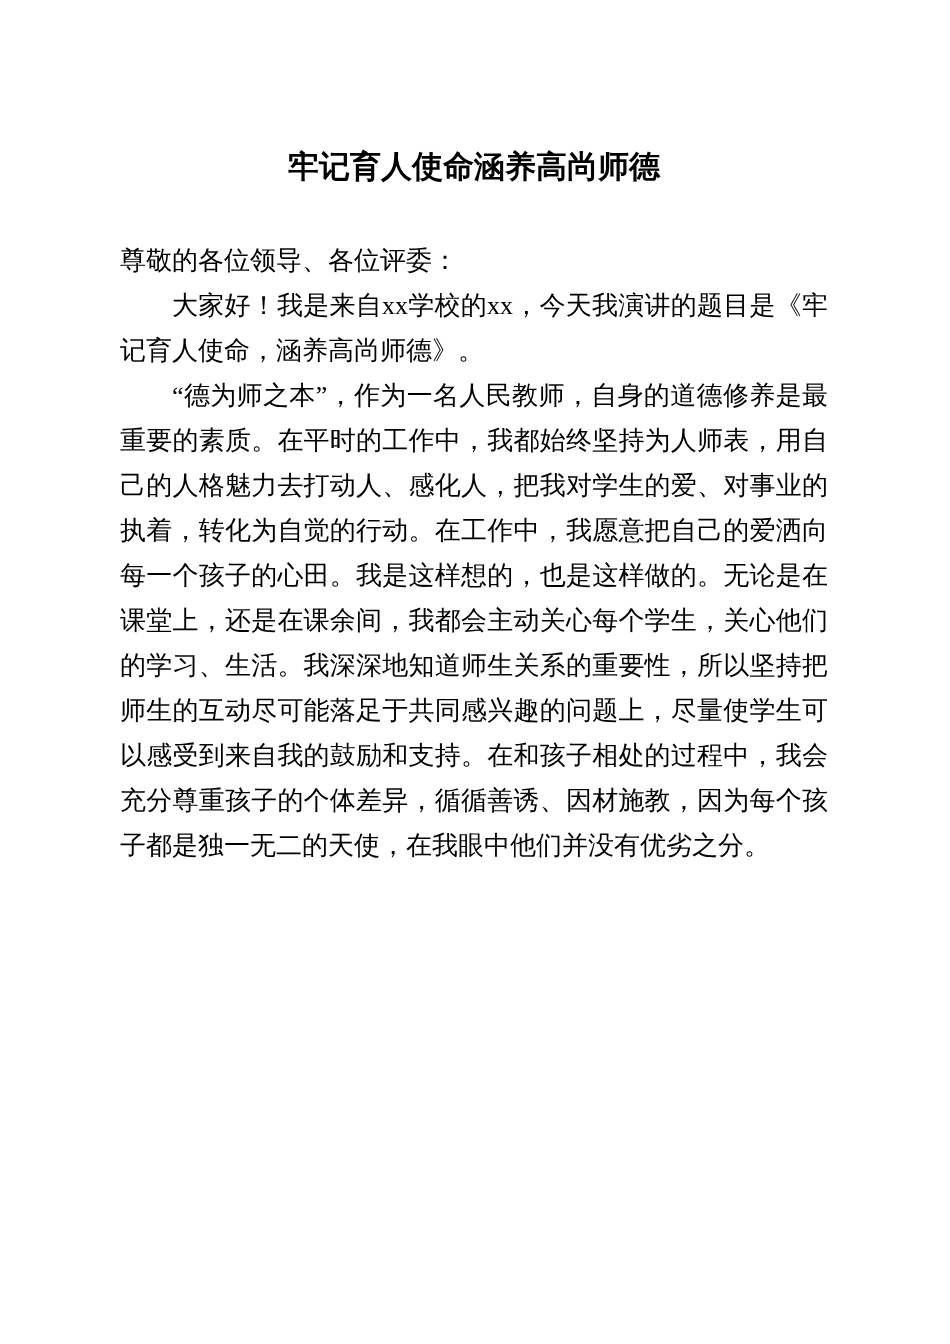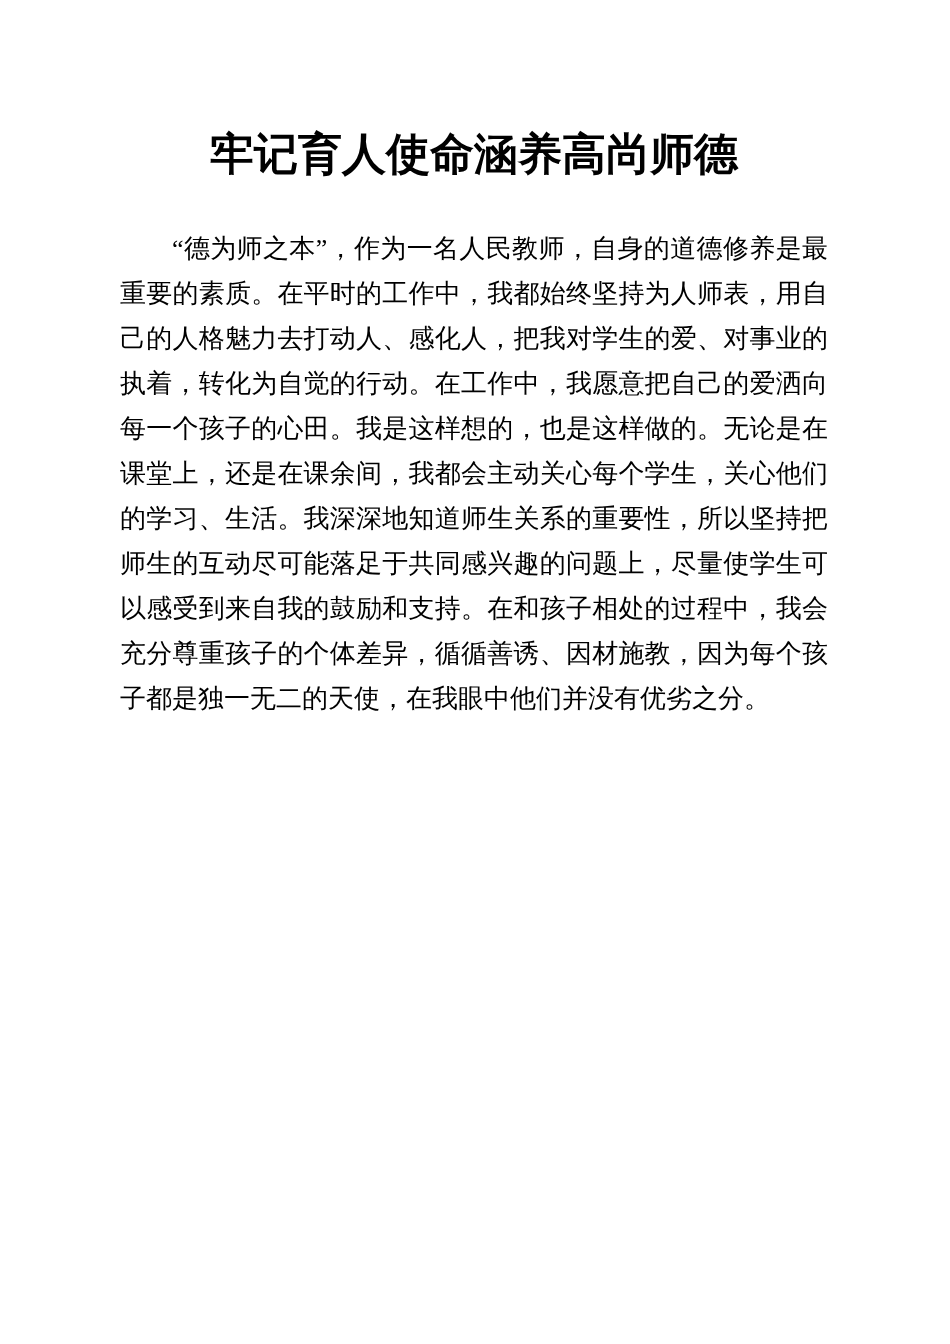--- a/index.html
+++ b/index.html
@@ -18,9 +18,9 @@
     overflow: hidden;
   }
   .doc-title {
-    margin: 0 0 44px 0;
+    margin: 12px 0 44px 0;
     text-align: center;
-    font-size: 44px;
+    font-size: 31px;
     line-height: 54px;
     font-weight: bold;
     color: #000000;

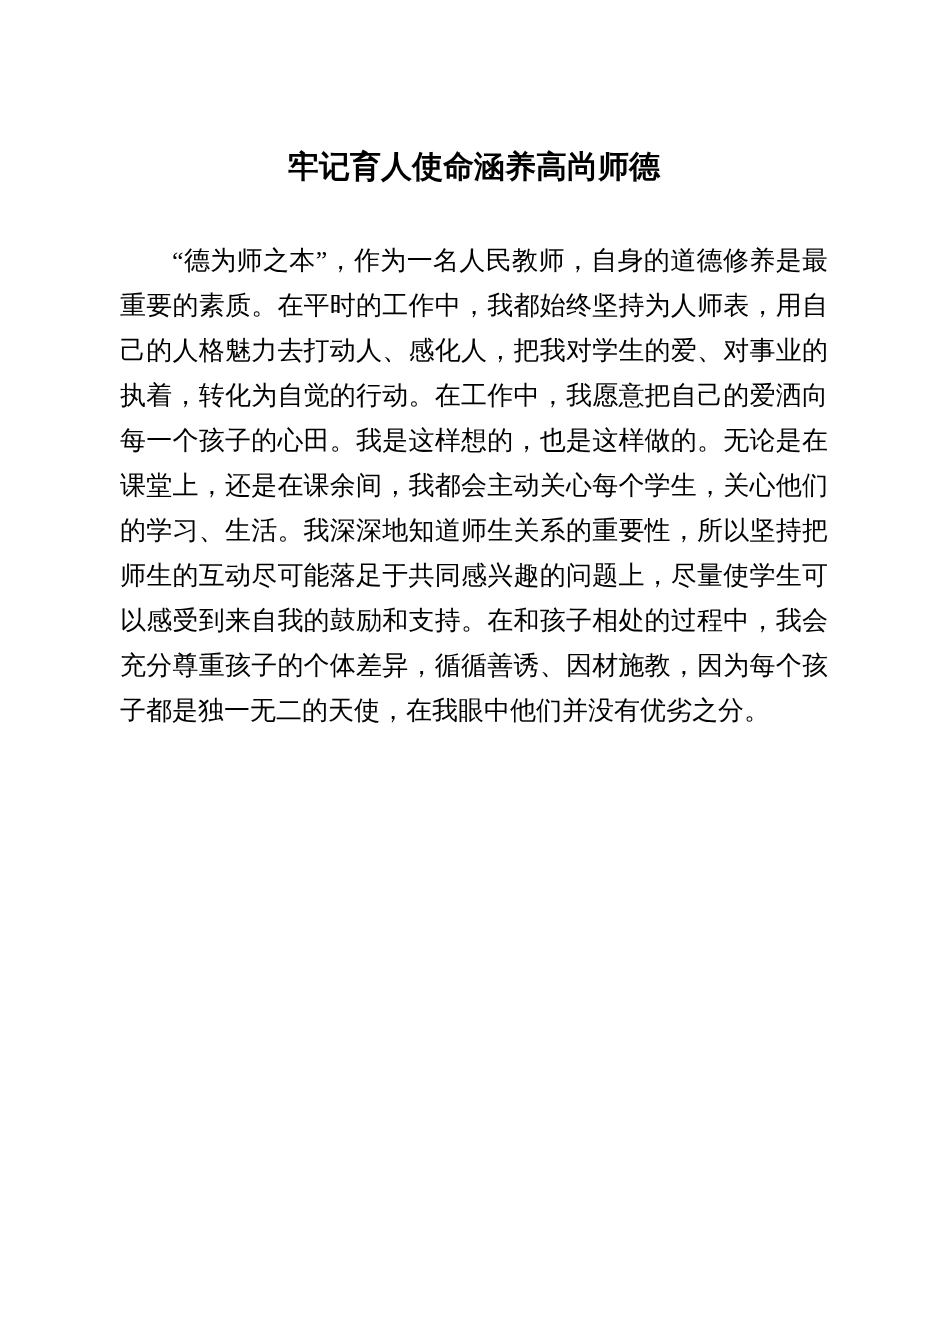--- a/index.html
+++ b/index.html
@@ -44,6 +44,7 @@
 <div class="page">
   <h1 class="doc-title">牢记育人使命涵养高尚师德</h1>
   <div class="content">
+    <p class="para">尊敬的各位领导、各位评委：</p>
     <p class="para indent">“德为师之本”，作为一名人民教师，自身的道德修养是最重要的素质。在平时的工作中，我都始终坚持为人师表，用自己的人格魅力去打动人、感化人，把我对学生的爱、对事业的执着，转化为自觉的行动。在工作中，我愿意把自己的爱洒向每一个孩子的心田。我是这样想的，也是这样做的。无论是在课堂上，还是在课余间，我都会主动关心每个学生，关心他们的学习、生活。我深深地知道师生关系的重要性，所以坚持把师生的互动尽可能落足于共同感兴趣的问题上，尽量使学生可以感受到来自我的鼓励和支持。在和孩子相处的过程中，我会充分尊重孩子的个体差异，循循善诱、因材施教，因为每个孩子都是独一无二的天使，在我眼中他们并没有优劣之分。</p>
   </div>
 </div>

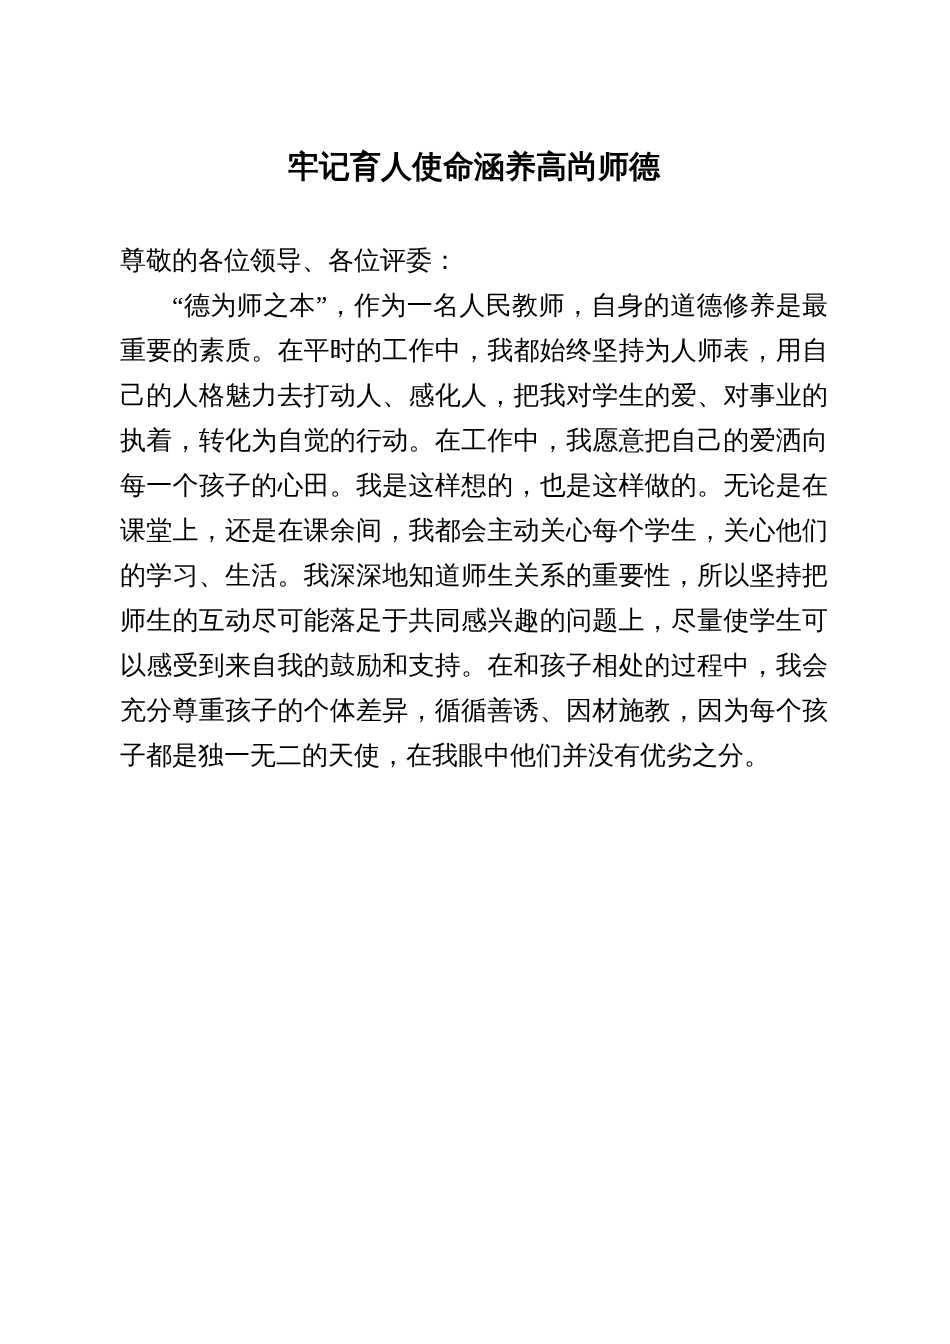--- a/index.html
+++ b/index.html
@@ -45,6 +45,7 @@
   <h1 class="doc-title">牢记育人使命涵养高尚师德</h1>
   <div class="content">
     <p class="para">尊敬的各位领导、各位评委：</p>
+    <p class="para indent">大家好！我是来自xx学校的xx，今天我演讲的题目是《牢记育人使命，涵养高尚师德》。</p>
     <p class="para indent">“德为师之本”，作为一名人民教师，自身的道德修养是最重要的素质。在平时的工作中，我都始终坚持为人师表，用自己的人格魅力去打动人、感化人，把我对学生的爱、对事业的执着，转化为自觉的行动。在工作中，我愿意把自己的爱洒向每一个孩子的心田。我是这样想的，也是这样做的。无论是在课堂上，还是在课余间，我都会主动关心每个学生，关心他们的学习、生活。我深深地知道师生关系的重要性，所以坚持把师生的互动尽可能落足于共同感兴趣的问题上，尽量使学生可以感受到来自我的鼓励和支持。在和孩子相处的过程中，我会充分尊重孩子的个体差异，循循善诱、因材施教，因为每个孩子都是独一无二的天使，在我眼中他们并没有优劣之分。</p>
   </div>
 </div>

